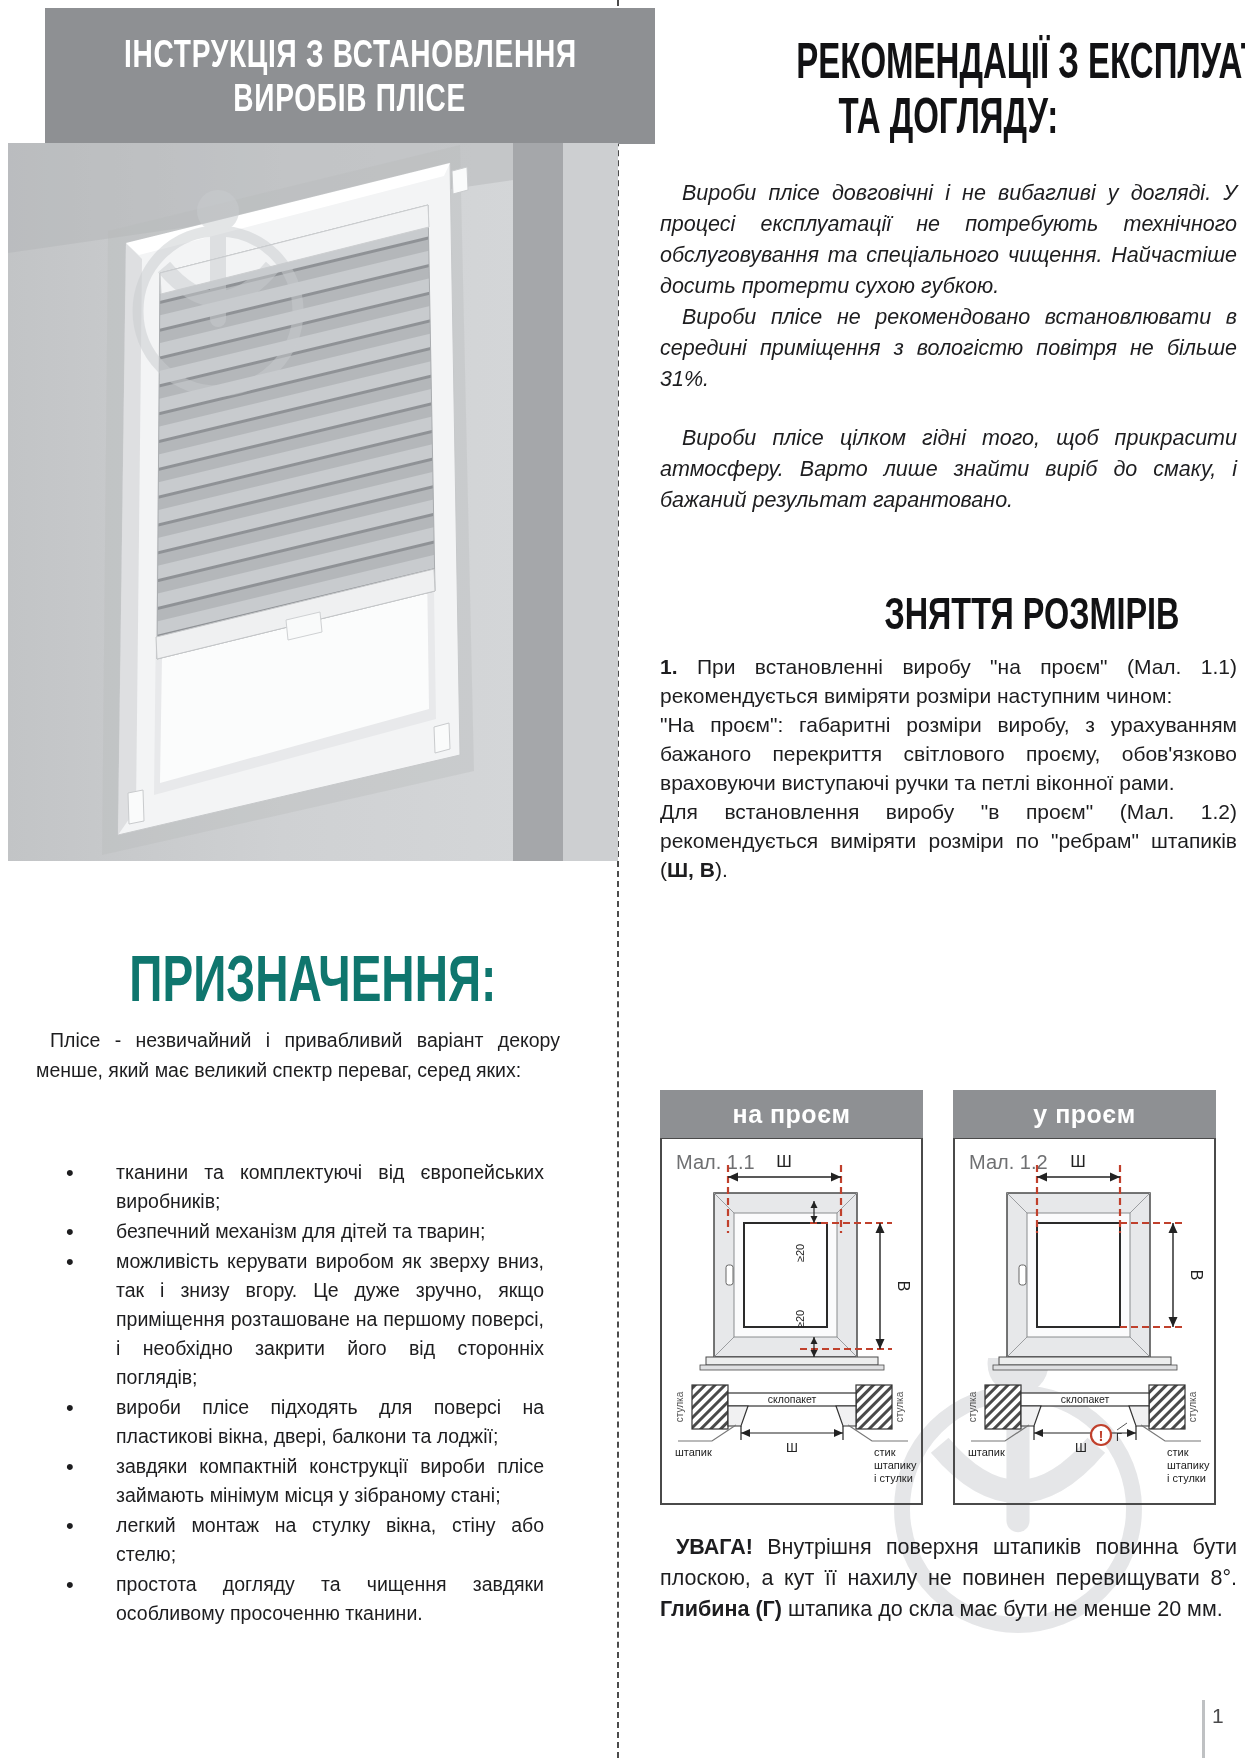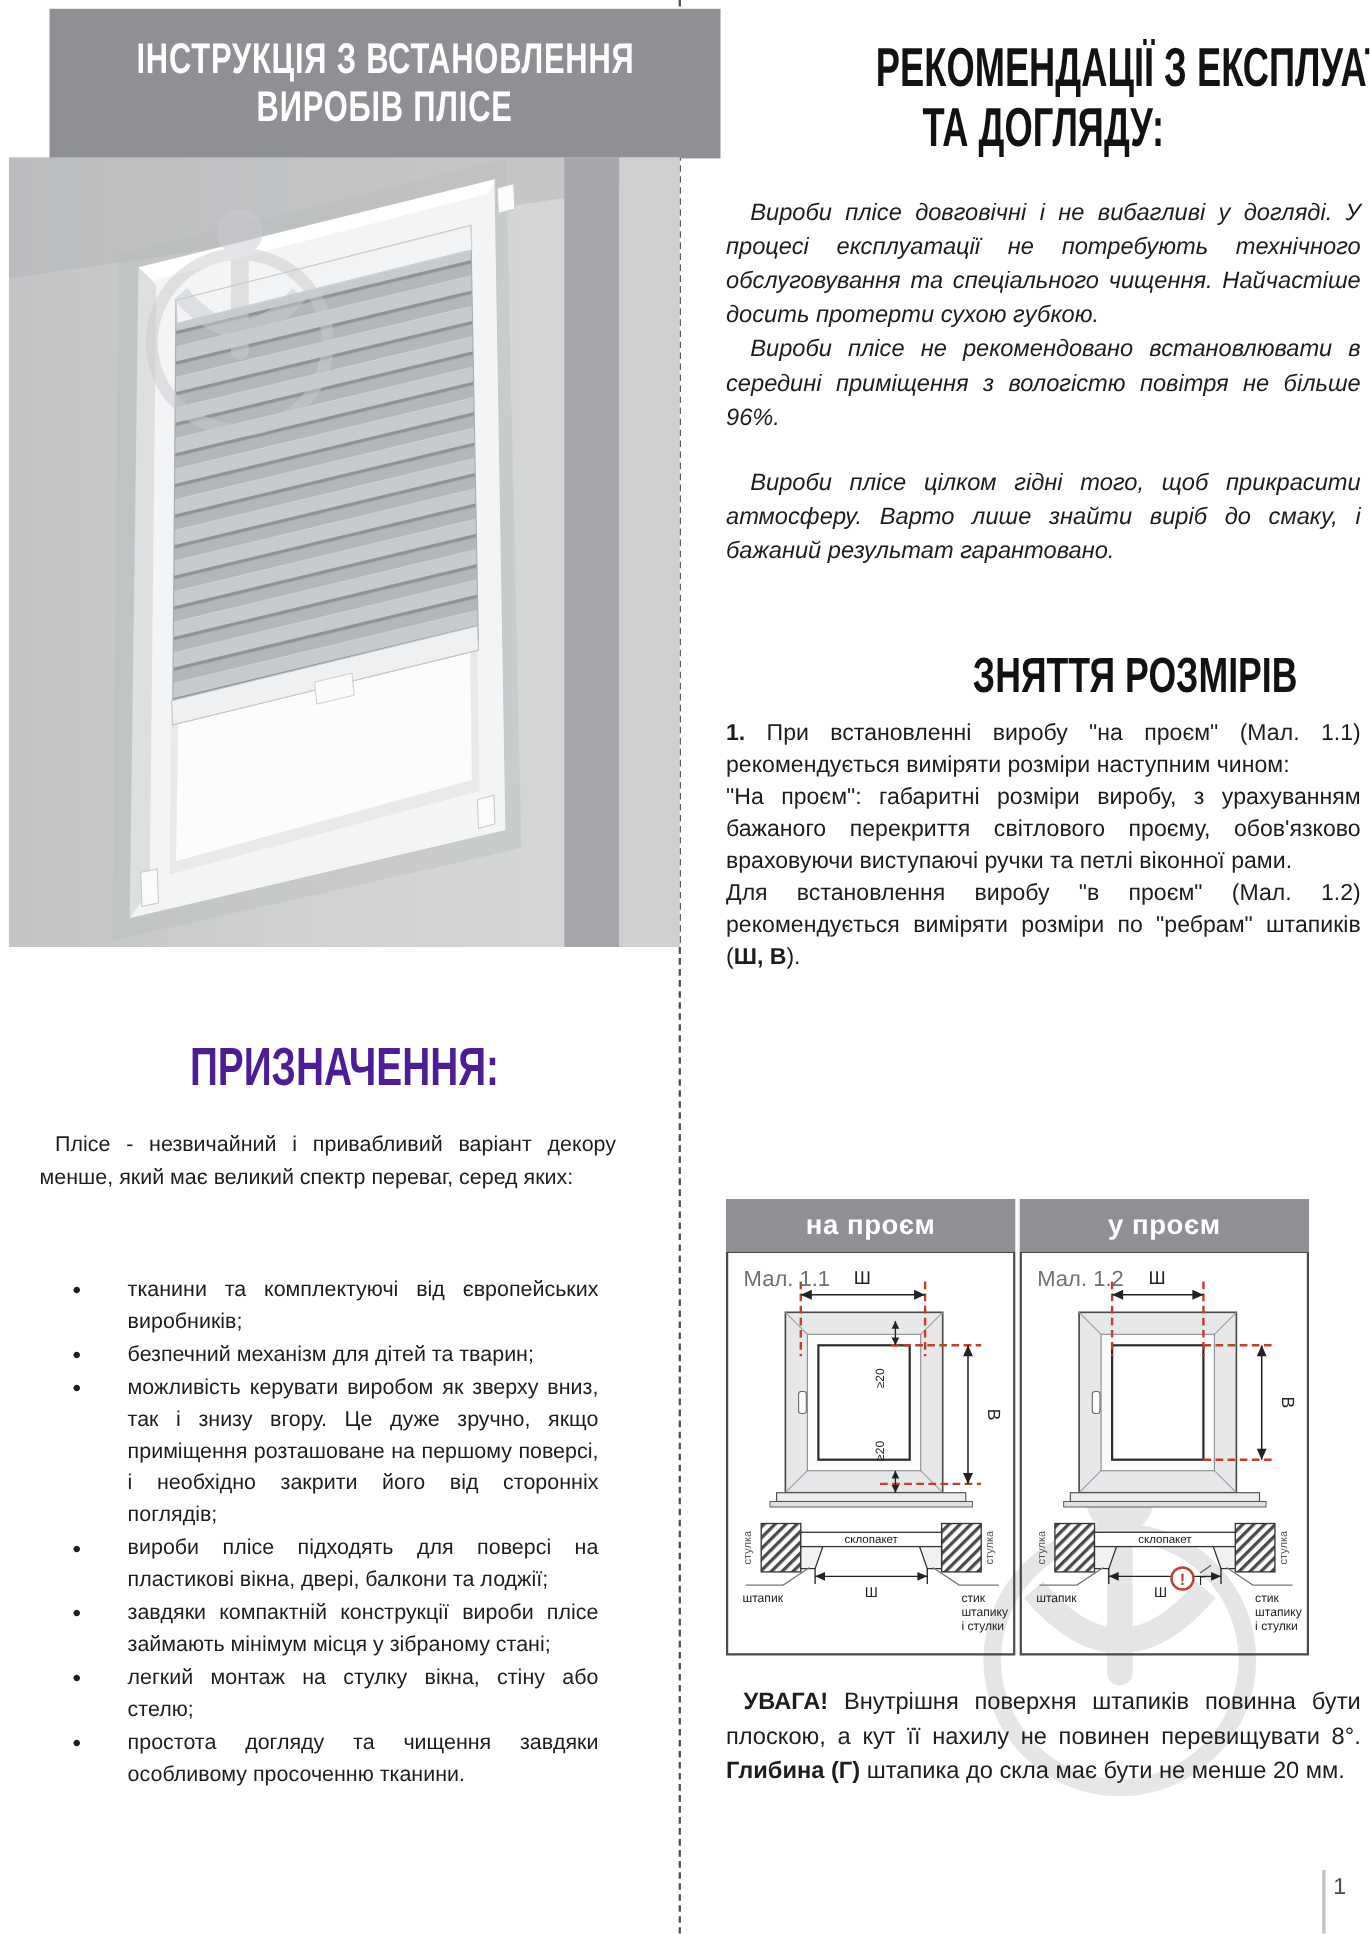--- a/index.html
+++ b/index.html
@@ -119,7 +119,7 @@
 
   <div class="rcol care-paras">
     <p>Вироби плісе довговічні і не вибагливі у догляді. У процесі експлуатації не потребують технічного обслуговування та спеціального чищення. Найчастіше досить протерти сухою губкою.</p>
-    <p>Вироби плісе не рекомендовано встановлювати в середині приміщення з вологістю повітря не більше 96%.</p>
+    <p>Вироби плісе не рекомендовано встановлювати в середині приміщення з вологістю повітря не більше 31%.</p>
     <p class="sp italic">Вироби плісе цілком гідні того, щоб прикрасити атмосферу. Варто лише знайти виріб до смаку, і бажаний результат гарантовано.</p>
   </div>
 

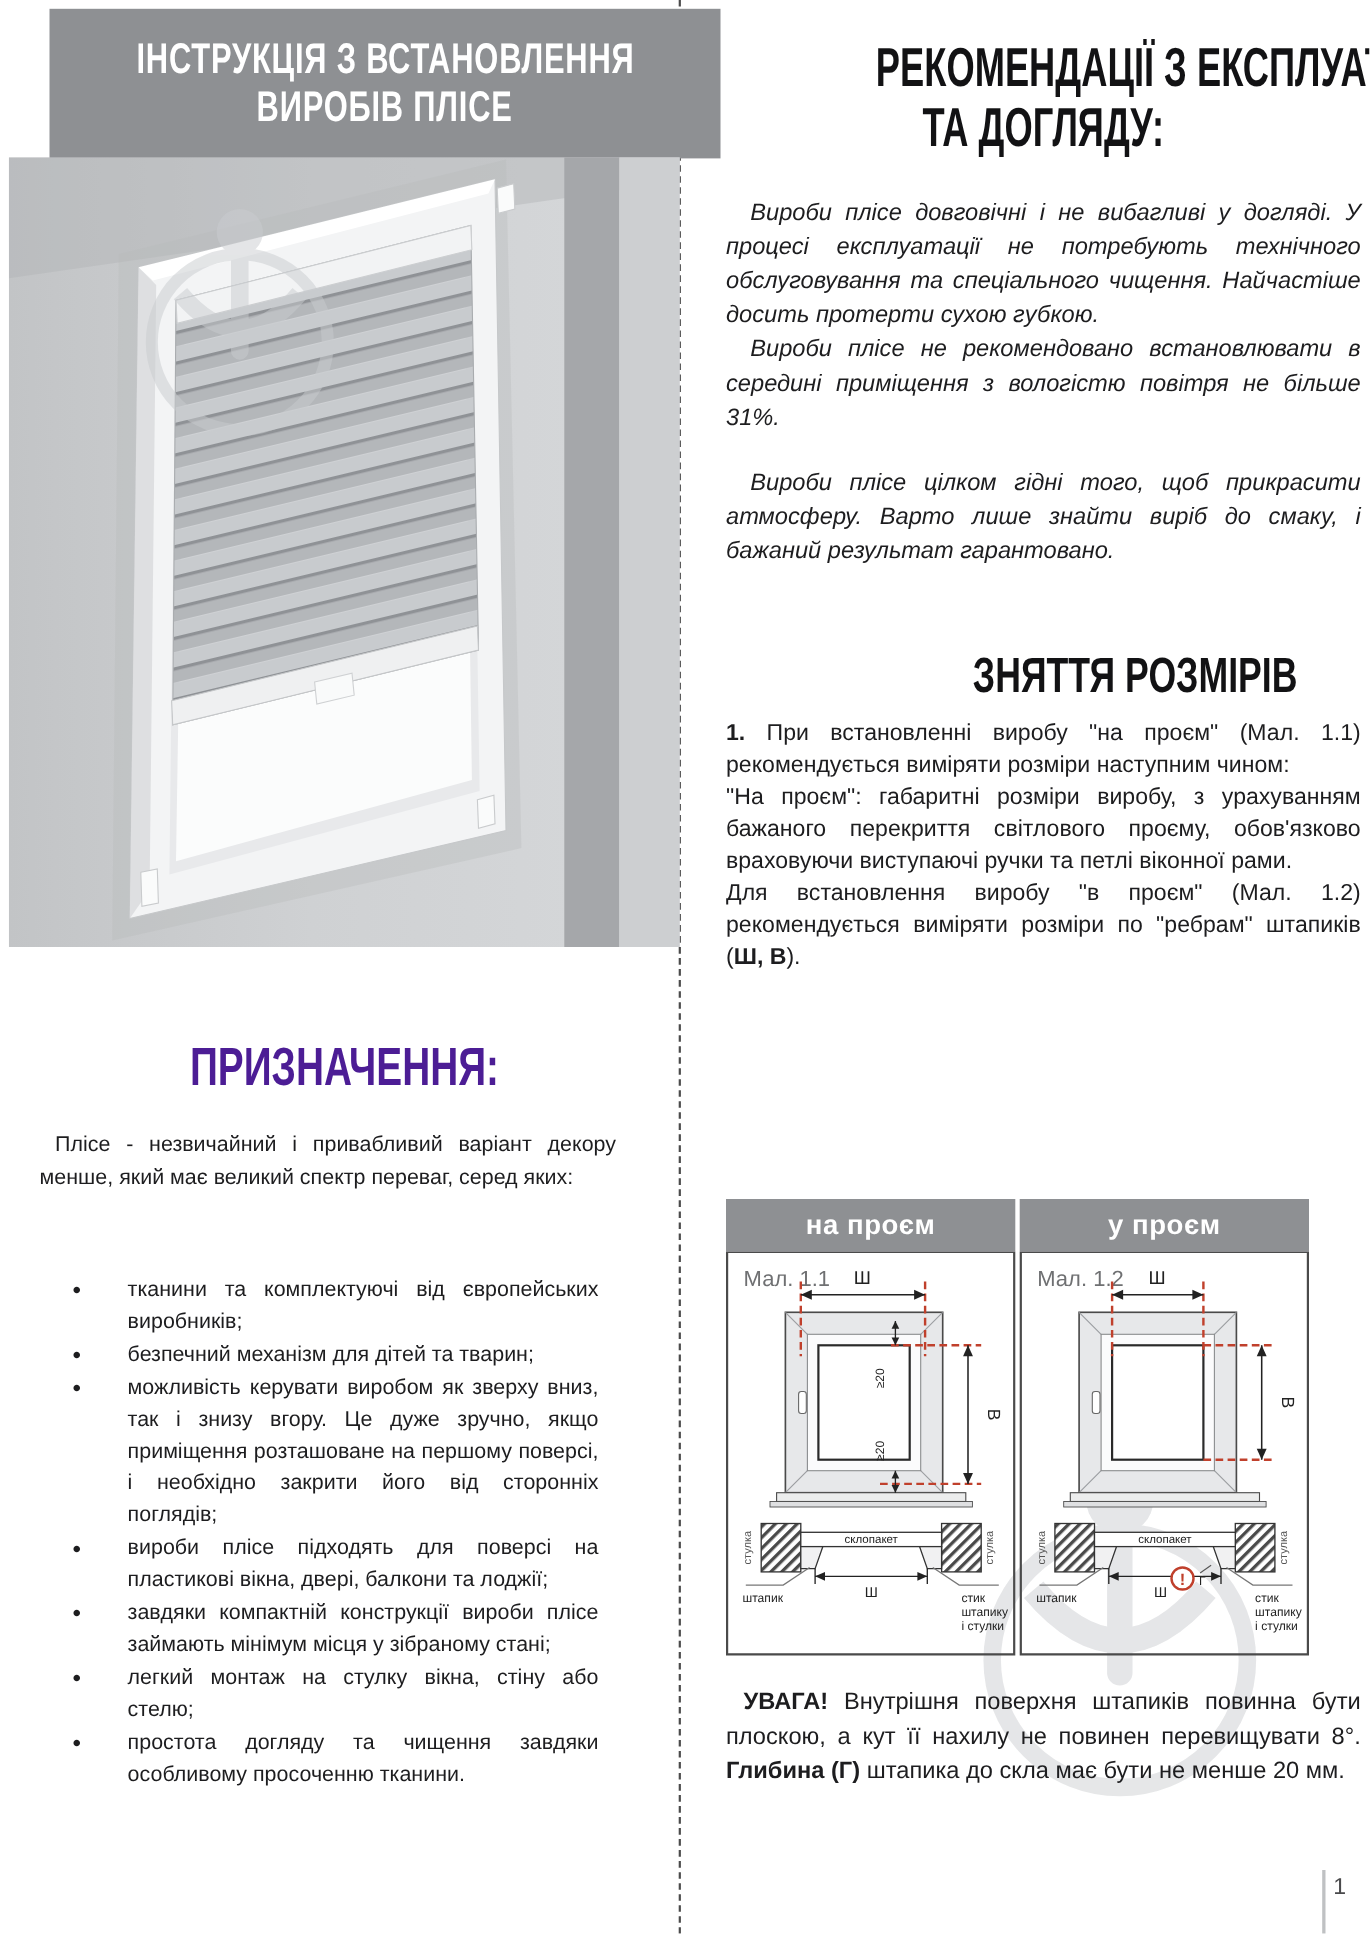--- a/index.html
+++ b/index.html
@@ -13,7 +13,7 @@
   .cond{display:inline-block;transform:scaleX(.72);transform-origin:50% 50%;white-space:nowrap;font-stretch:condensed;}
   .cond66{display:inline-block;transform:scaleX(.66);transform-origin:50% 50%;white-space:nowrap;font-stretch:condensed;}
   .photo{position:absolute;left:8px;top:143px;width:610px;height:718px;}
-  .purpose-h{position:absolute;left:8px;top:942px;width:610px;text-align:center;font-weight:bold;font-size:49px;color:#4c1d95;}
+  .purpose-h{position:absolute;left:8px;top:942px;width:610px;text-align:center;font-weight:bold;font-size:64px;color:#0f766e;}
   .purpose-intro{position:absolute;left:36px;top:1026px;width:524px;font-size:19.5px;line-height:29.5px;
         text-align:justify;text-indent:14px;}
   .purpose-list{position:absolute;left:36px;top:1142px;width:524px;font-size:19.5px;line-height:29px;}

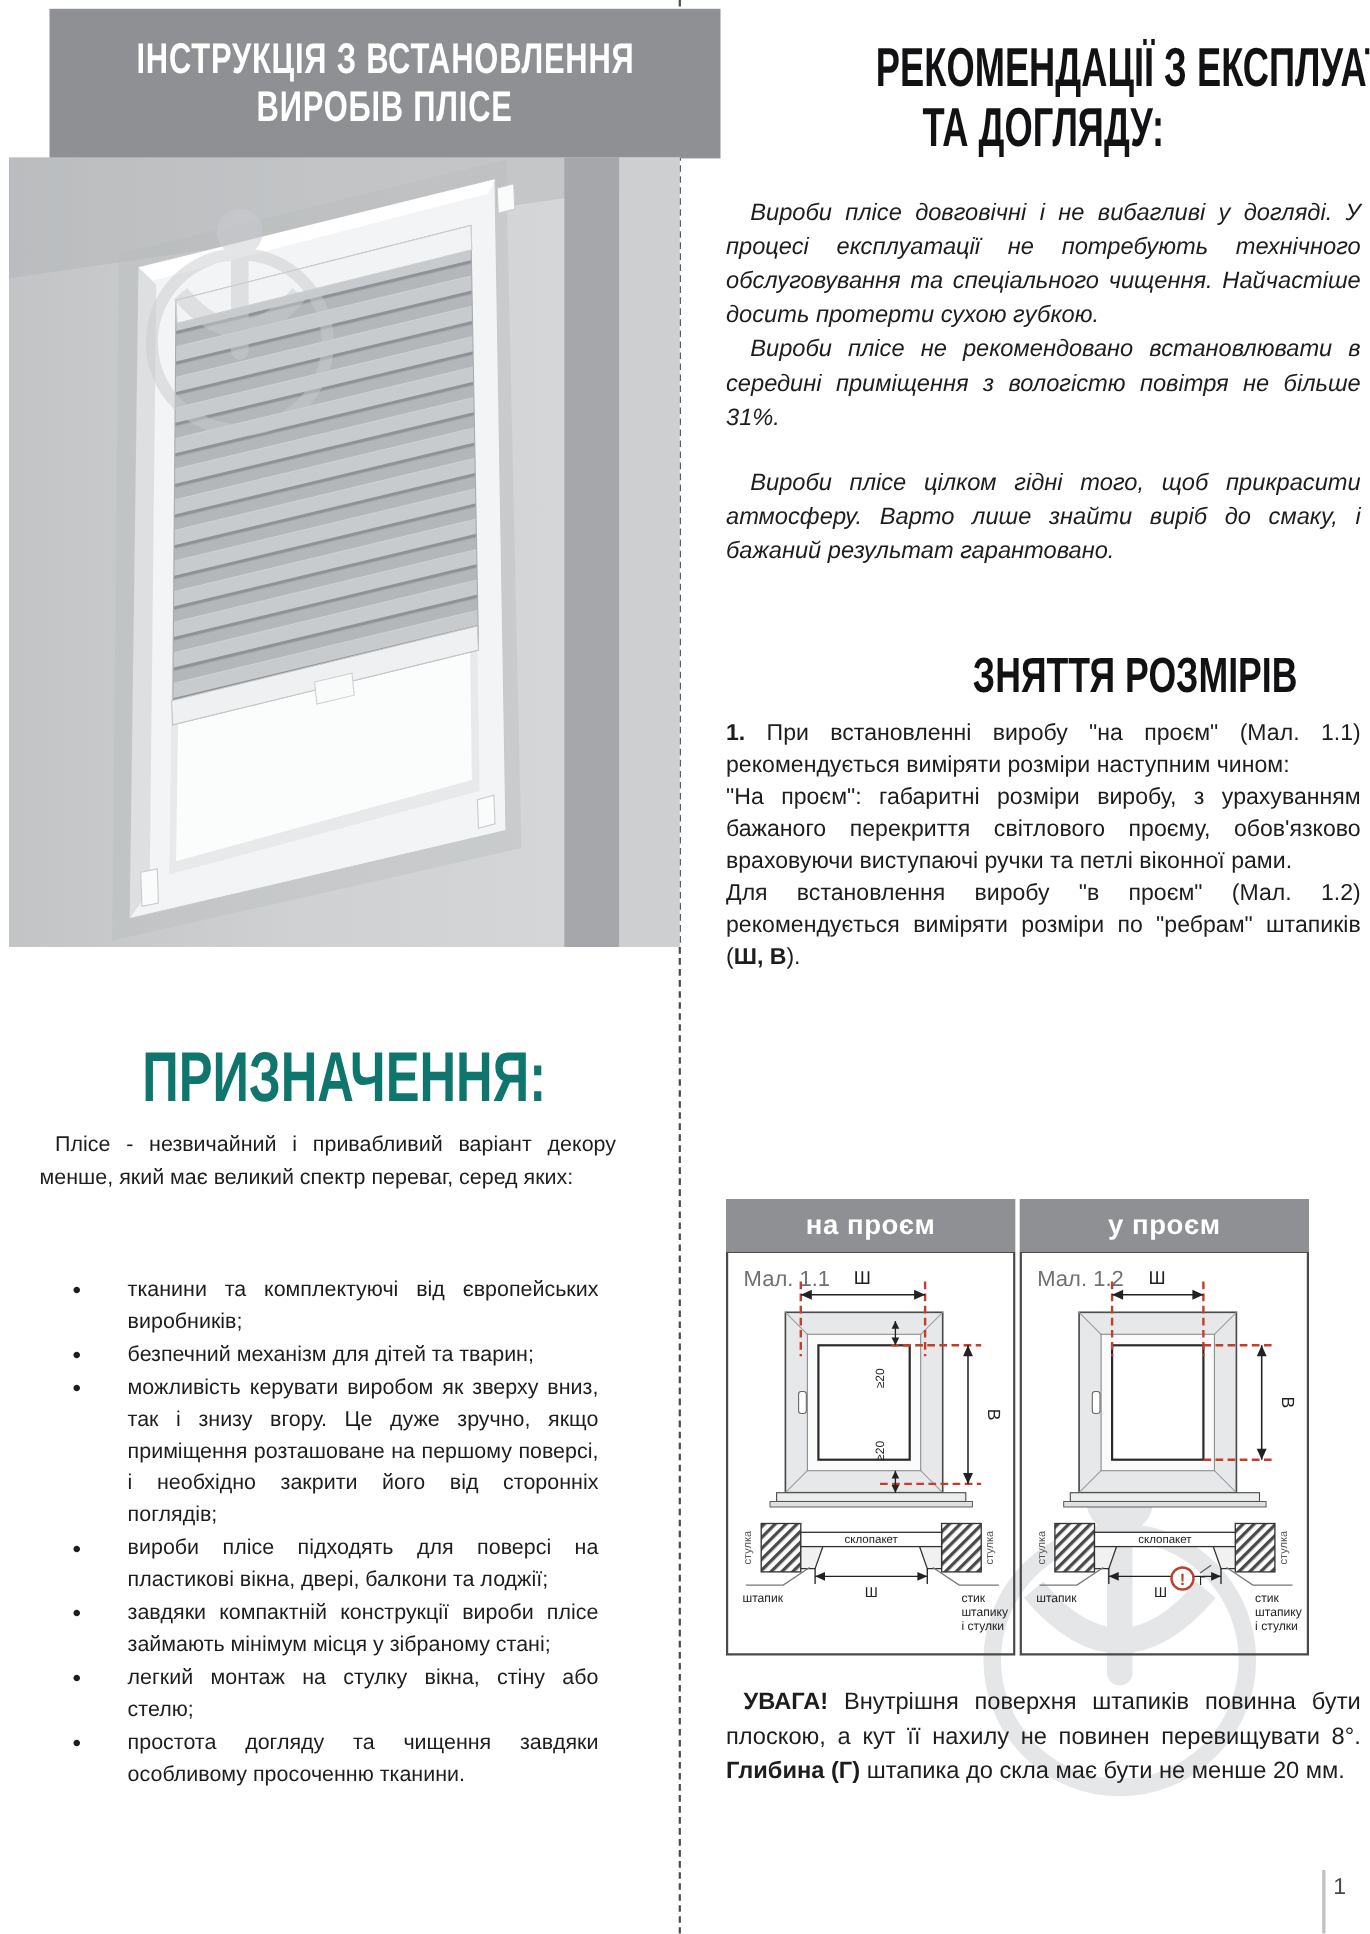--- a/index.html
+++ b/index.html
@@ -33,7 +33,7 @@
   .meas-block ul{list-style:none;margin:0;padding:0;}
   .meas-block li{position:relative;padding-left:56px;text-align:justify;}
   .meas-block li::before{content:"\2022";position:absolute;left:8px;top:0;}
-  .figrow{position:absolute;left:660px;top:1090px;width:577px;display:flex;gap:4px;z-index:1;}
+  .figrow{position:absolute;left:660px;top:1090px;width:577px;display:flex;gap:30px;z-index:1;}
   .figure{width:263px;}
   .fig-head{height:48px;background:#8e9093;color:#fff;font-weight:bold;font-size:25px;
         display:flex;align-items:center;justify-content:center;letter-spacing:.5px;}

